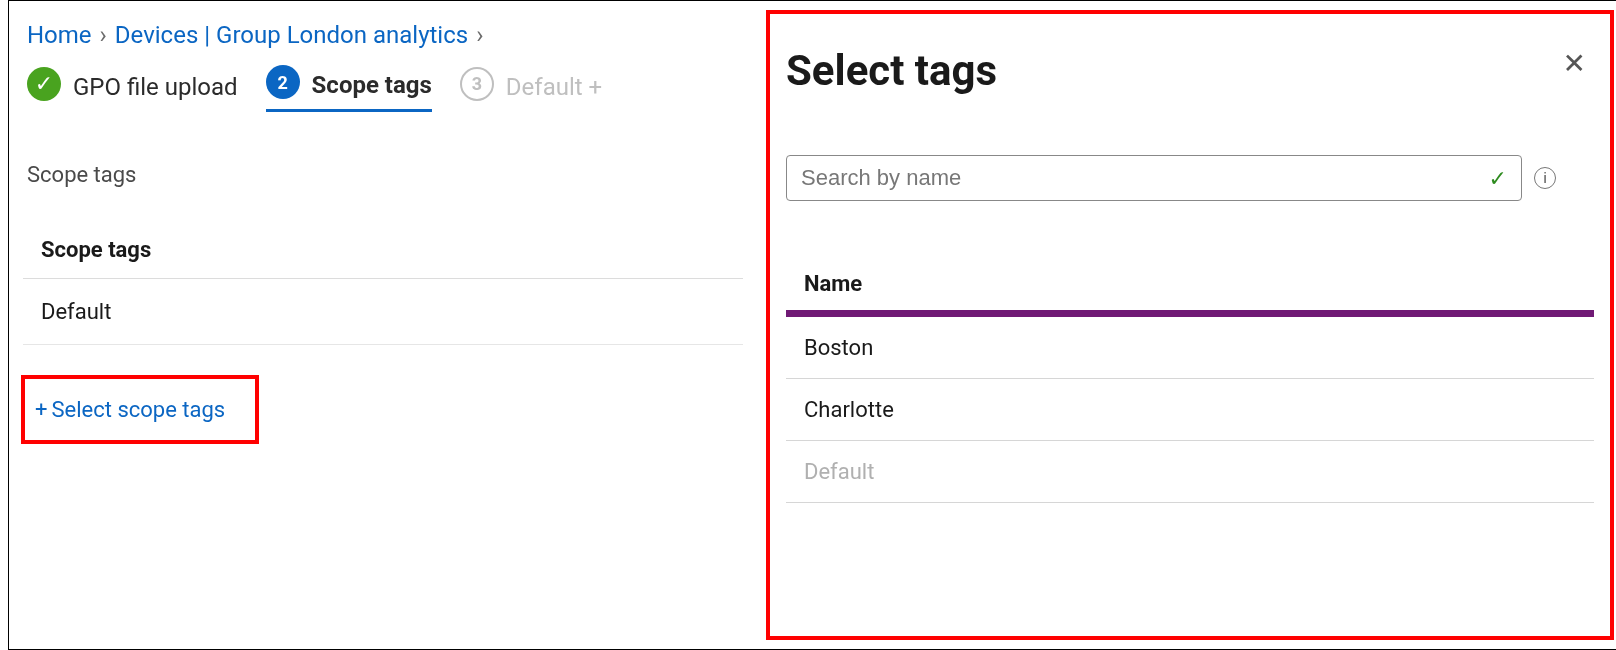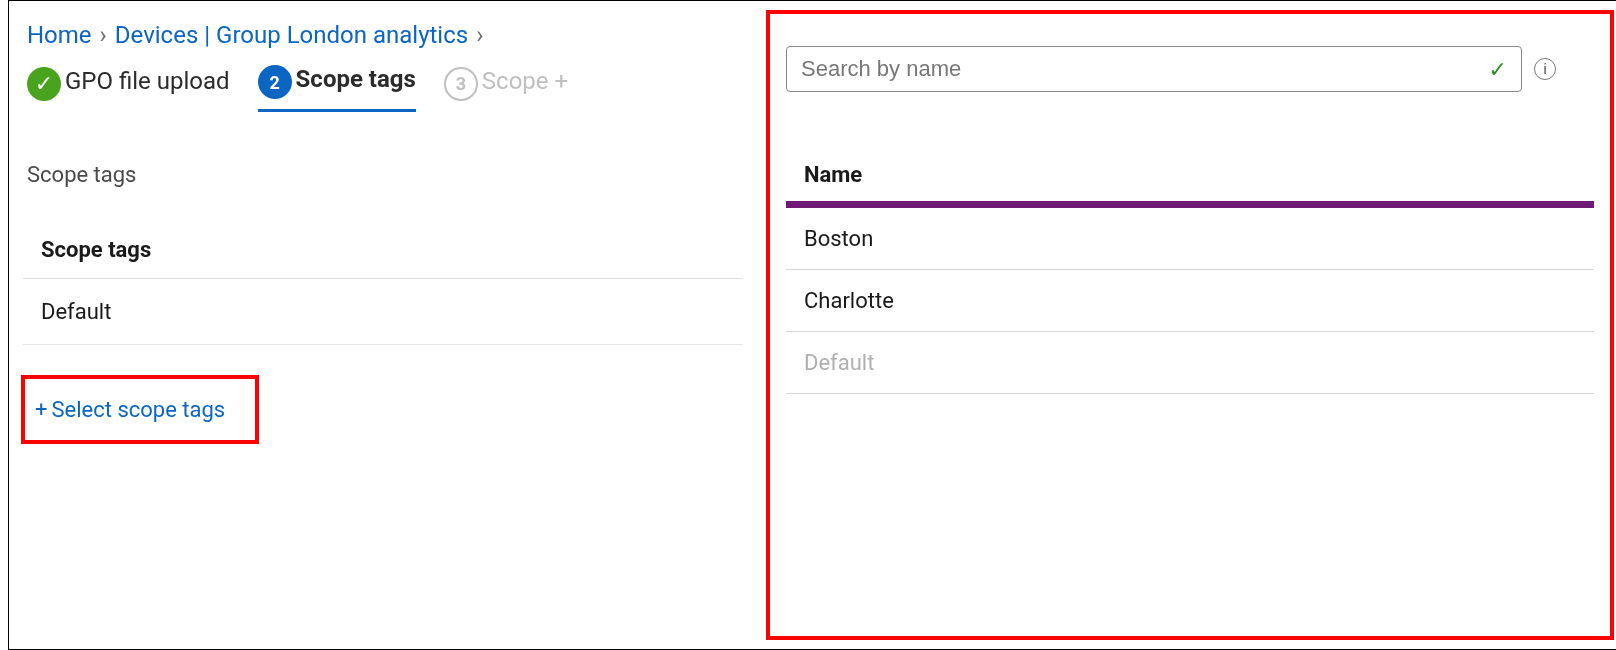--- a/index.html
+++ b/index.html
@@ -55,8 +55,8 @@
   }
   .wstep {
     display: flex;
-    align-items: flex-start;
-    gap: 4px;
+    align-items: flex-end;
+    gap: 12px;
     font-size: 24px;
     color: #2b2b2b;
     padding-bottom: 10px;

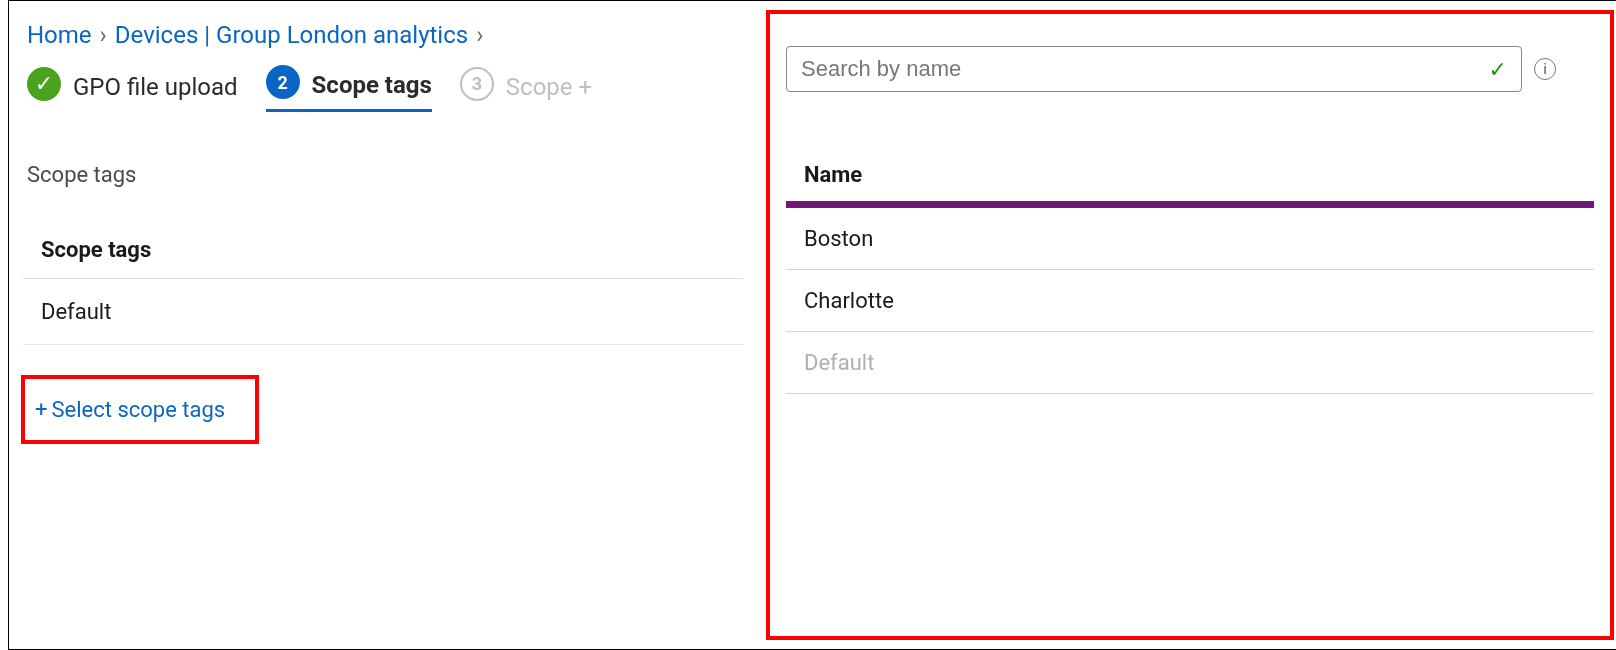--- a/index.html
+++ b/index.html
@@ -198,7 +198,7 @@
       </div>
       <div class="wstep future truncate">
         <span class="badge future-b">3</span>
-        <span>Scope +</span>
+        <span>Default +</span>
       </div>
     </div>
 

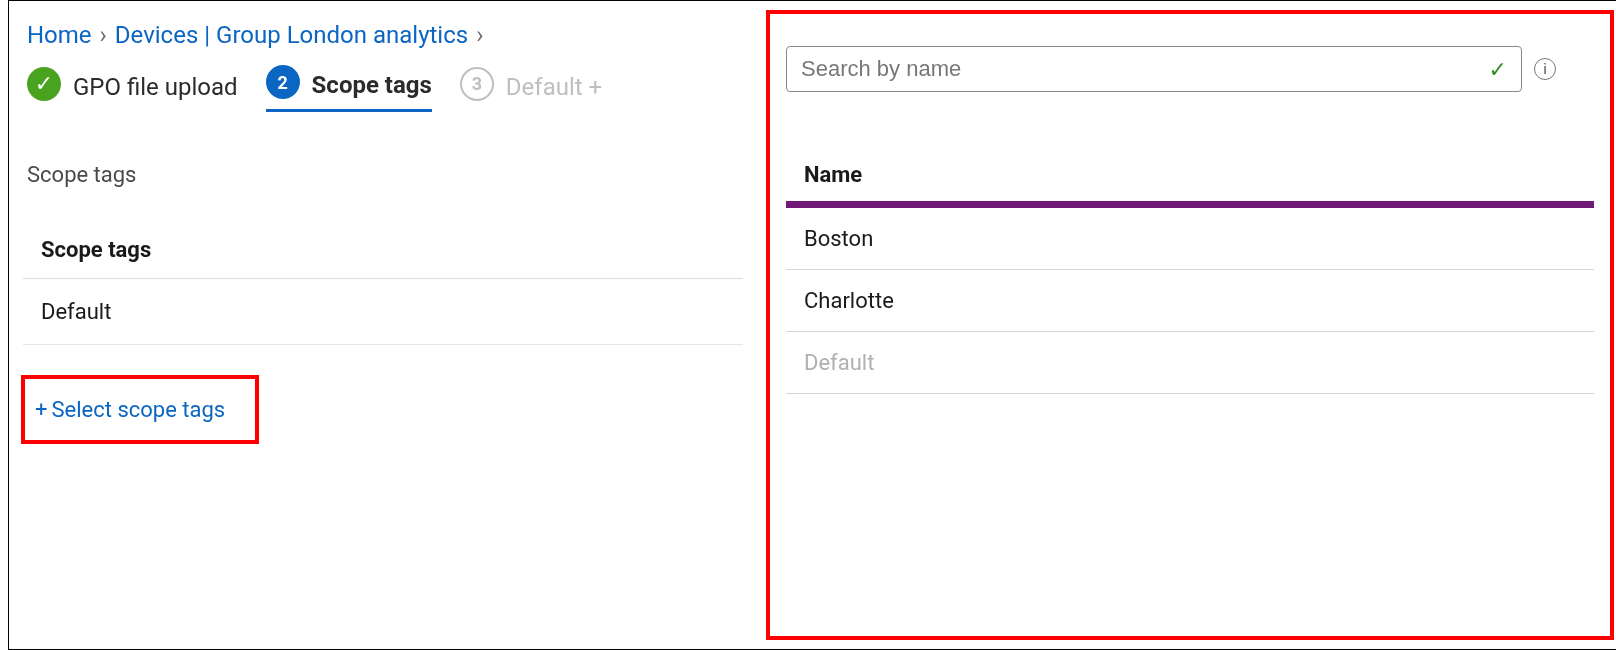--- a/index.html
+++ b/index.html
@@ -218,6 +218,10 @@
   </div>
 
   <div class="panel-outline">
+    <div class="panel-top">
+      <div class="panel-title">Select tags</div>
+      <div class="close-x">✕</div>
+    </div>
 
     <div class="search-row">
       <div class="search">

